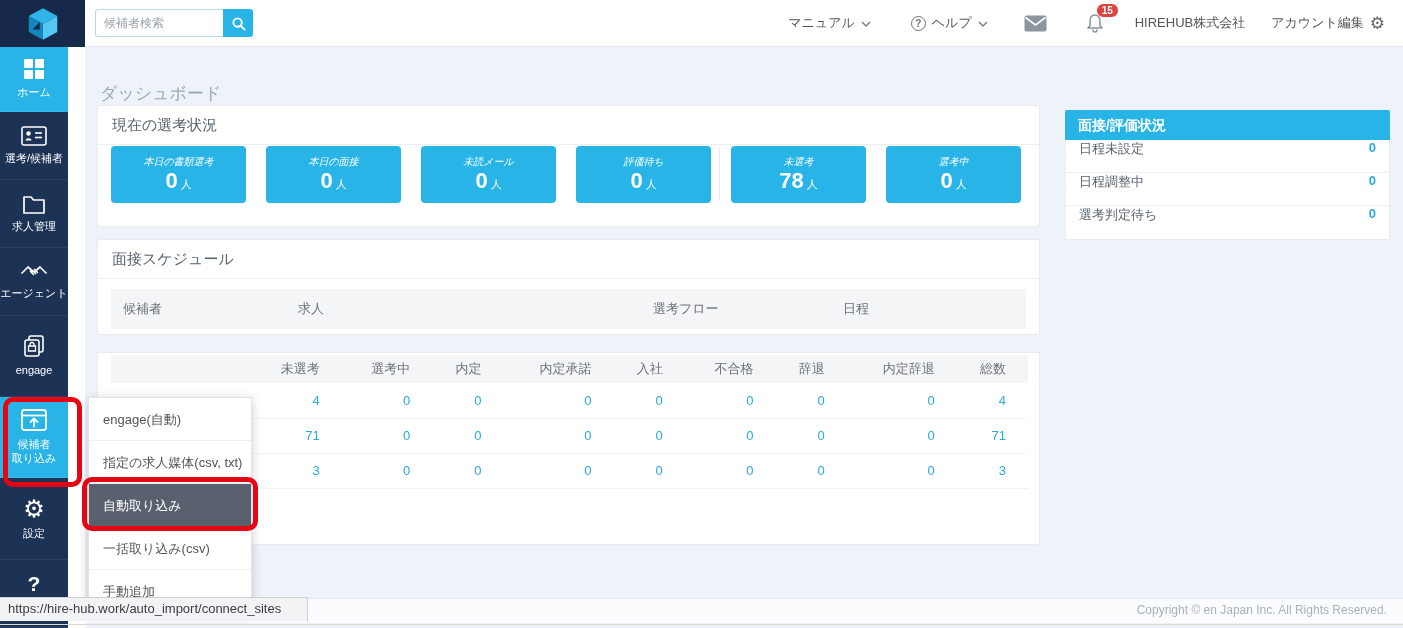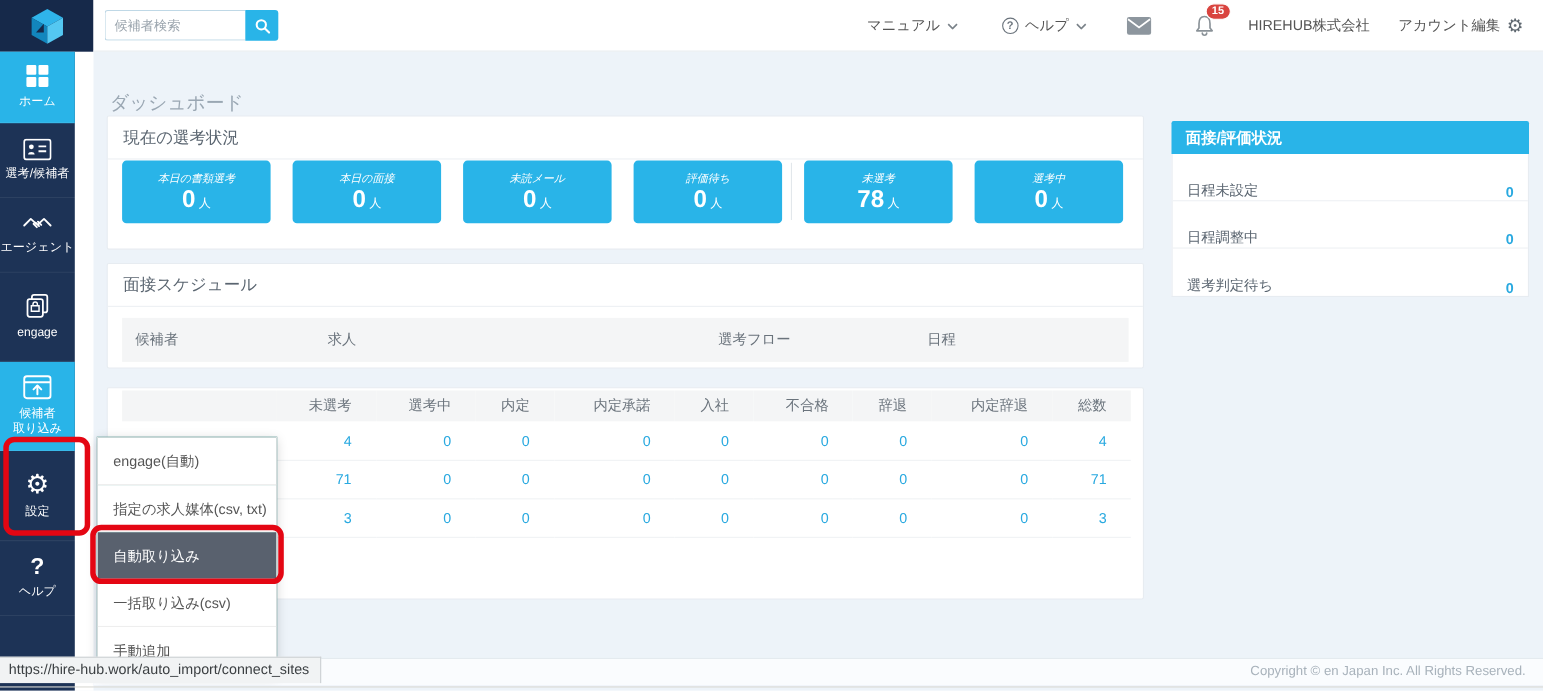--- a/index.html
+++ b/index.html
@@ -74,7 +74,7 @@
   .rp-header { height:30px; background:#29b4e8; border-radius:2px 2px 0 0; color:#fff;
     font-size:14px; font-weight:bold; line-height:30px; padding-left:13px; }
   .rp-body { background:#fff; border:1px solid #e7ecf1; border-top:none; }
-  .rp-row { height:43px; display:flex; align-items:flex-end; justify-content:space-between;
+  .rp-row { height:33px; display:flex; align-items:flex-start; justify-content:space-between;
     padding:0 13px; border-bottom:1px solid #eef1f4; }
   .rp-row:last-child { border-bottom:none; }
   .rp-label { font-size:13px; color:#5a6570; }

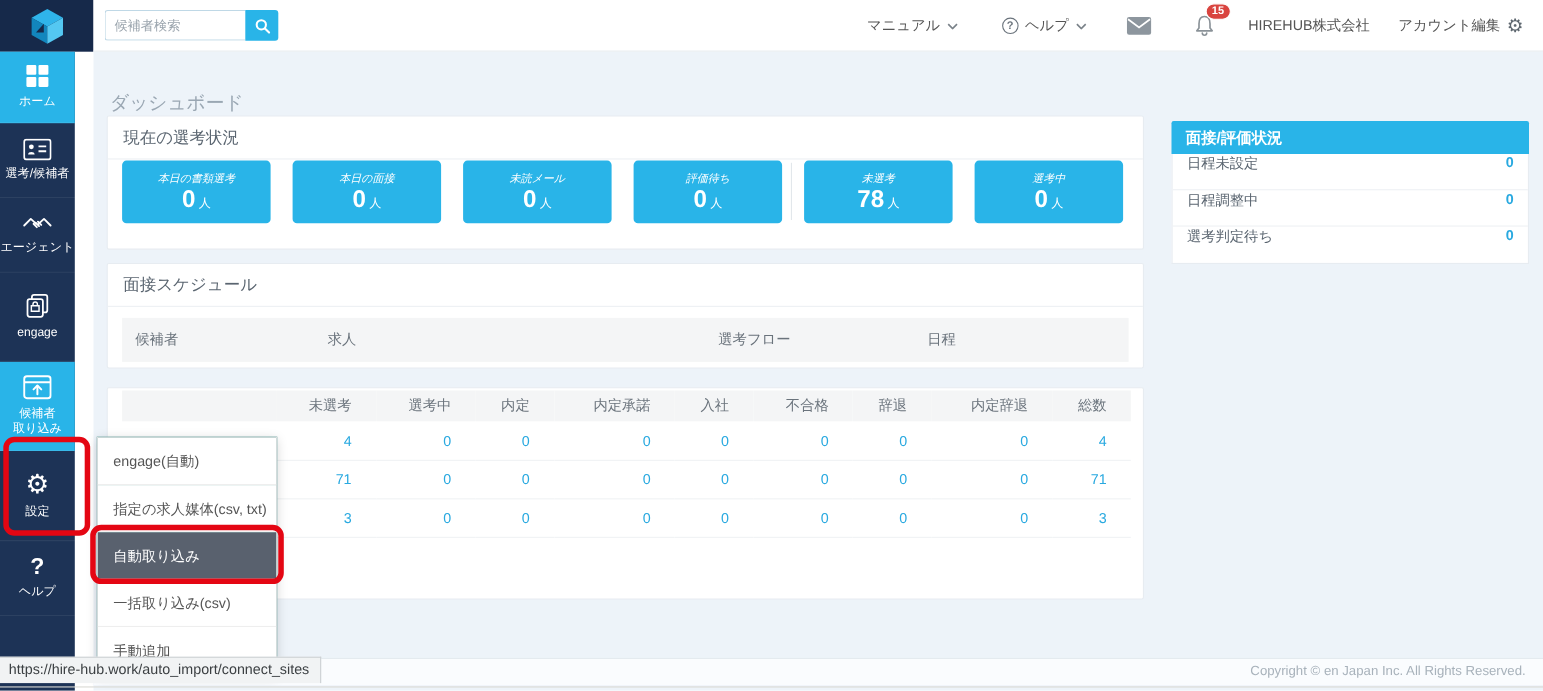--- a/index.html
+++ b/index.html
@@ -181,6 +181,12 @@
     <span class="sb-label">選考/候補者</span>
   </div>
   <div class="sb-item h68">
+    <svg width="24" height="20" viewBox="0 0 24 20">
+      <path d="M2 3 h7 l2.5 3 H22 v13 H2 Z" fill="none" stroke="#fff" stroke-width="1.7" stroke-linejoin="round"></path>
+    </svg>
+    <span class="sb-label">求人管理</span>
+  </div>
+  <div class="sb-item h68">
     <svg width="28" height="18" viewBox="0 0 28 18">
       <path d="M2 10 L8 4 L13 8.5 M26 10 L20 4 L15 8.5 M10.5 8.5 L13.5 11.5 M12.5 7.5 L15.5 10.5 M14.5 6.5 L17.5 9.5" fill="none" stroke="#fff" stroke-width="1.7" stroke-linecap="round" stroke-linejoin="round"></path>
     </svg>

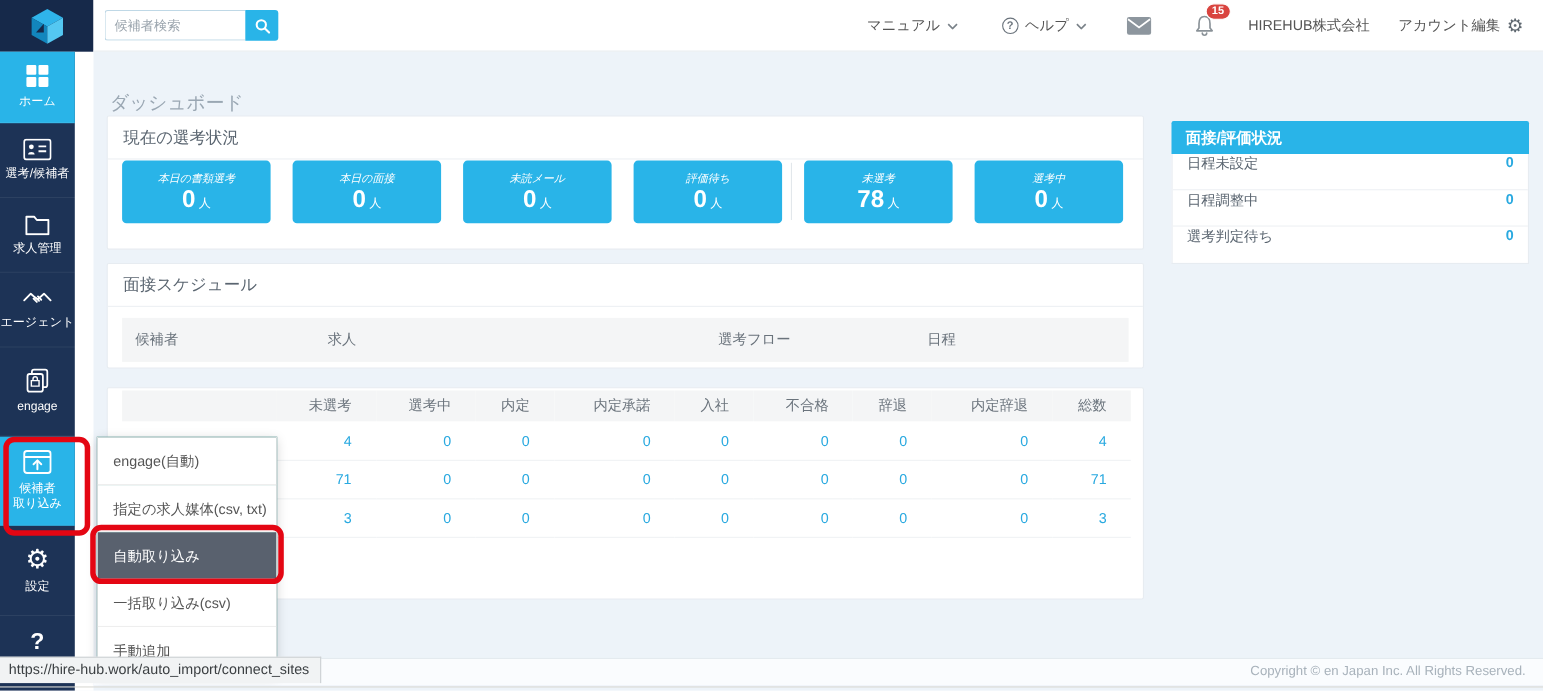--- a/index.html
+++ b/index.html
@@ -96,7 +96,7 @@
   
   .url-tooltip { position:absolute; left:0; top:597px; height:24px; z-index:60;
     background:#f1f3f4; border:1px solid #cdd1d4; border-left:none; border-bottom:none;
-    font-size:13px; color:#3c4043; line-height:22px; padding:0 10px 0 8px; white-space:nowrap; }
+    font-size:13px; color:#3c4043; line-height:22px; padding:0 26px 0 8px; white-space:nowrap; }
   .ann { position:absolute; border:5px solid #e40613; border-radius:10px; z-index:70; pointer-events:none; }
   .ann-sidebar { left:3px; top:397px; width:79px; height:90px; }
   .ann-menu { left:82px; top:477px; width:176px; height:54px; }

